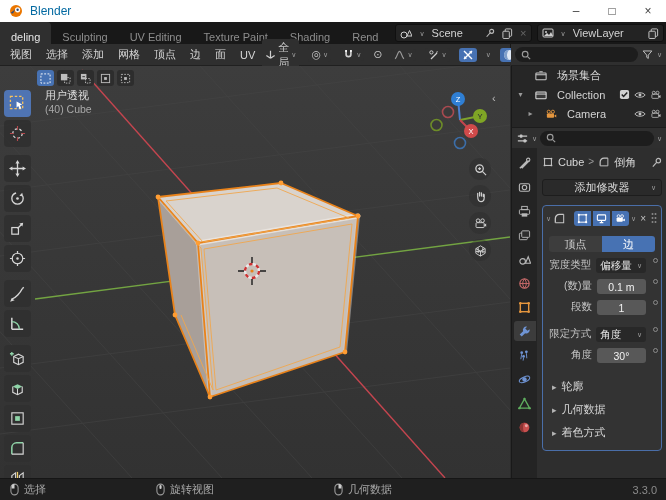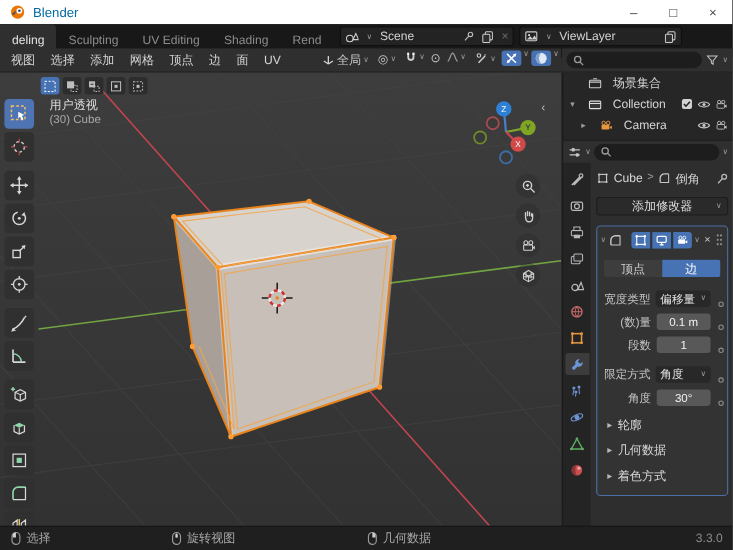--- a/index.html
+++ b/index.html
@@ -121,6 +121,7 @@
     <span class="wtab active">deling</span>
     <span class="wtab">Sculpting</span>
     <span class="wtab">UV Editing</span>
+    <span class="wtab">Texture Paint</span>
     <span class="wtab">Shading</span>
     <span class="wtab">Rend</span>
 

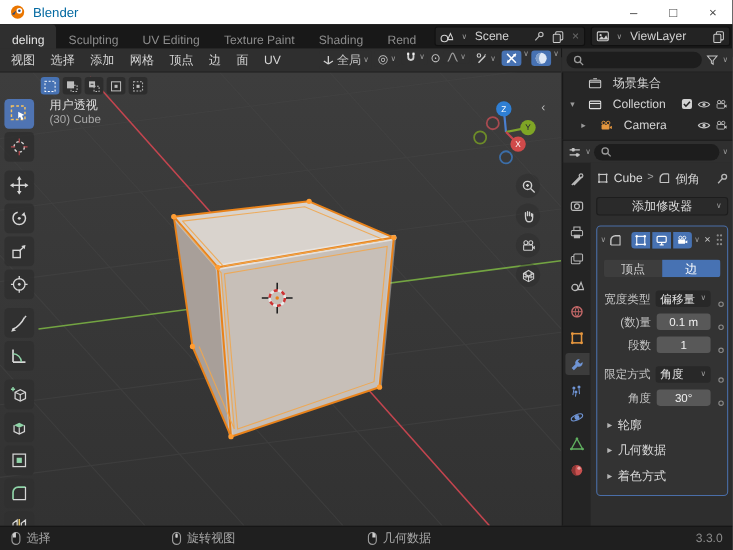--- a/index.html
+++ b/index.html
@@ -29,7 +29,7 @@
   .vp-header{position:absolute;top:44px;left:0;width:510px;height:22px;background:#2f2f2f;
              border-bottom:1px solid #202020;display:flex;align-items:center;padding-left:3px}
   .menu{padding:0 7px;color:#d6d6d6;white-space:nowrap}
-  .hdr-right{margin-left:auto;display:flex;align-items:flex-start;gap:2px;padding-right:2px}
+  .hdr-right{margin-left:auto;display:flex;align-items:center;gap:9px;padding-right:2px}
   .hbtn{display:flex;align-items:center;gap:2px;background:#2f2f2f;border-radius:3px;padding:1px 3px}
   .hbtn.blue{background:#4772b3;color:#fff}
   .glyph{font-size:11px;color:#c5c5c5}

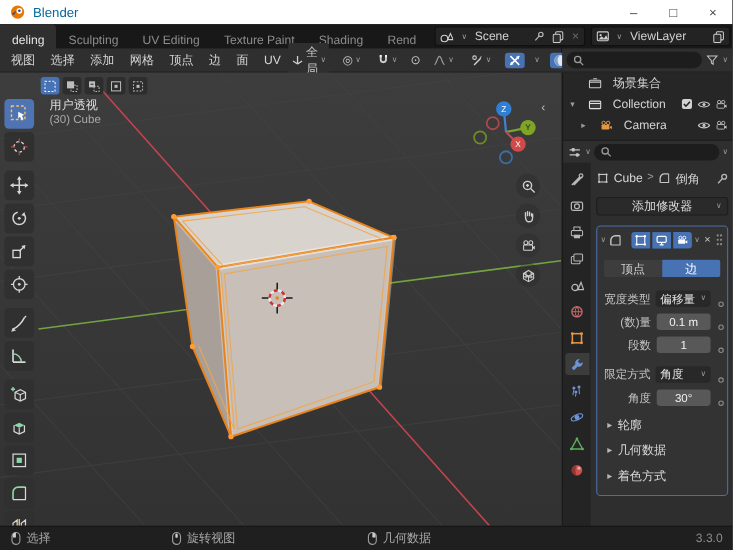--- a/index.html
+++ b/index.html
@@ -437,7 +437,7 @@
     </div>
 
     <span class="vp-label1">用户透视</span>
-    <span class="vp-label2">(30) Cube</span>
+    <span class="vp-label2">(40) Cube</span>
 
     <svg class="nav-gizmo" width="60" height="66" viewBox="0 0 60 66">
       <path d="M30 34 28 13" stroke="#4a7fd0" stroke-width="2"></path>

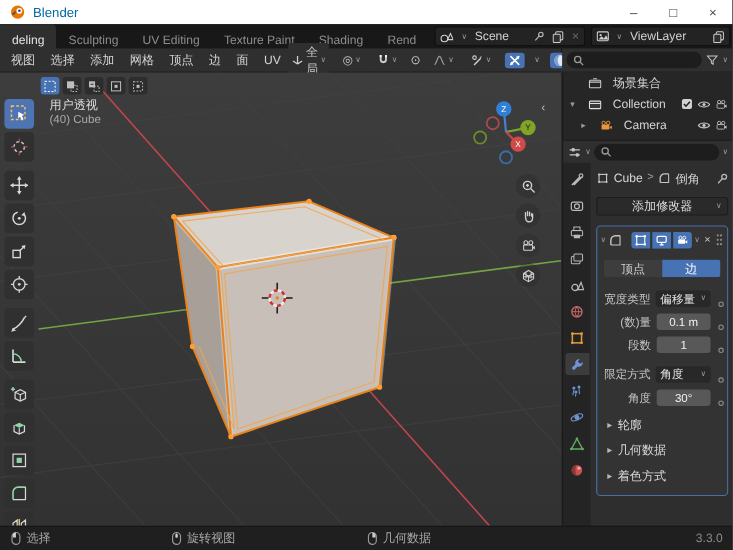--- a/index.html
+++ b/index.html
@@ -80,7 +80,7 @@
   .ve-toggle{display:flex;margin:9px 3px 6px;height:16px;border-radius:3px;overflow:hidden}
   .ve{flex:1;display:flex;align-items:center;justify-content:center;background:#3d3d3d;color:#d0d0d0}
   .ve.active{background:#4772b3;color:#fff}
-  .frow{display:flex;align-items:flex-end;height:21px;padding-left:2px}
+  .frow{display:flex;align-items:flex-start;height:21px;padding-left:2px}
   .frow.spaced{margin-top:6px}
   .flabel{width:52px;text-align:right;margin-right:5px;color:#c3c3c3;font-size:10.5px;white-space:nowrap}
   .ffield{width:58px;height:15px;border-radius:3px;display:flex;align-items:center;justify-content:center;

